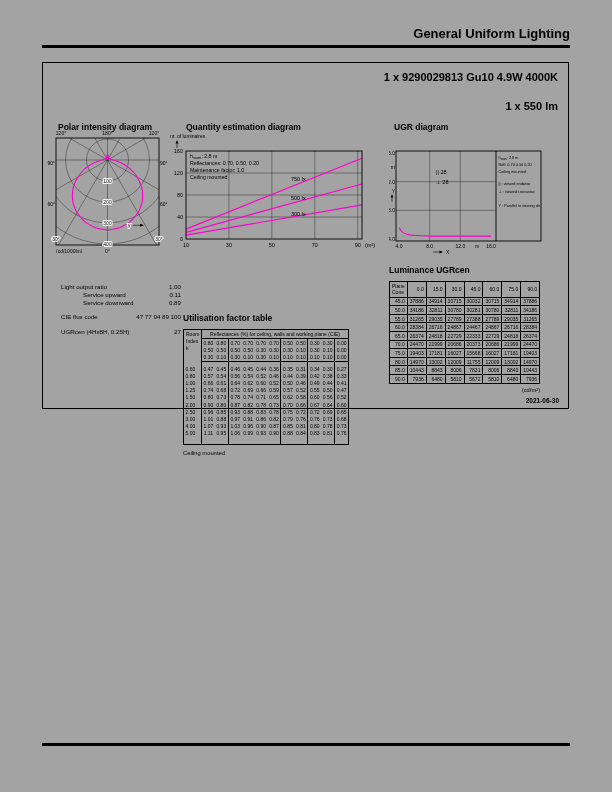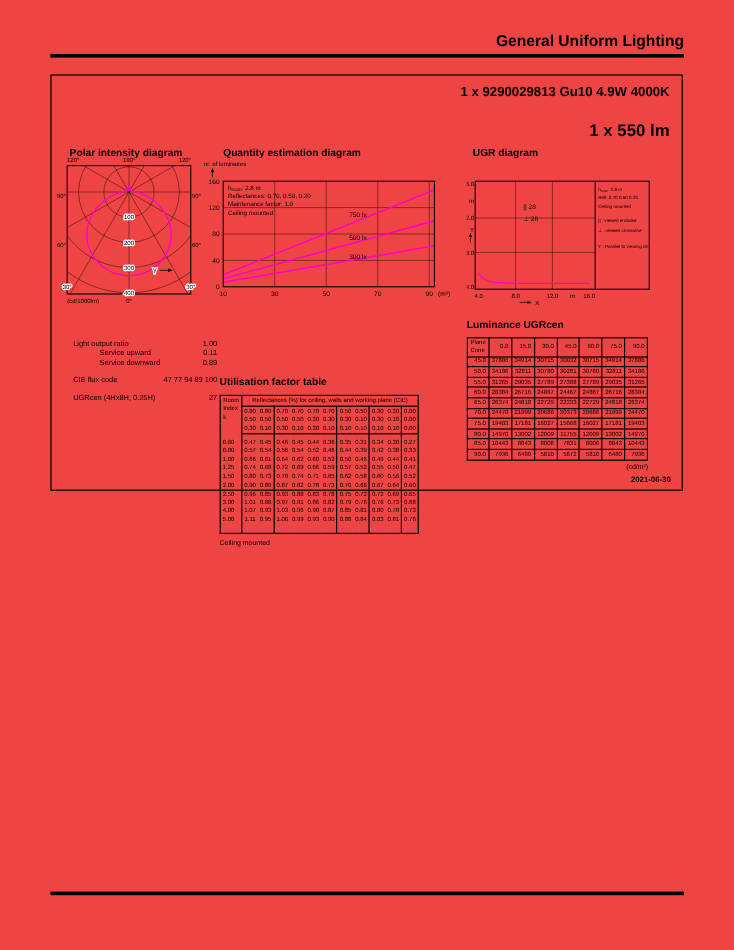--- a/index.html
+++ b/index.html
@@ -3,7 +3,7 @@
 <meta charset="utf-8">
 <style>
   html,body{margin:0;padding:0;background:#fff;}
-  .page{position:relative;width:612px;height:792px;background:#ef4444;color:#000;
+  .page{position:relative;width:612px;height:792px;background:#a3a3a3;color:#000;
         font-family:"Liberation Sans",sans-serif;overflow:hidden;}
   .hdr-title{position:absolute;top:26px;right:42px;font-size:13px;font-weight:bold;}
   .hdr-rule{position:absolute;left:42px;width:528px;top:45px;height:2.5px;background:#000;}

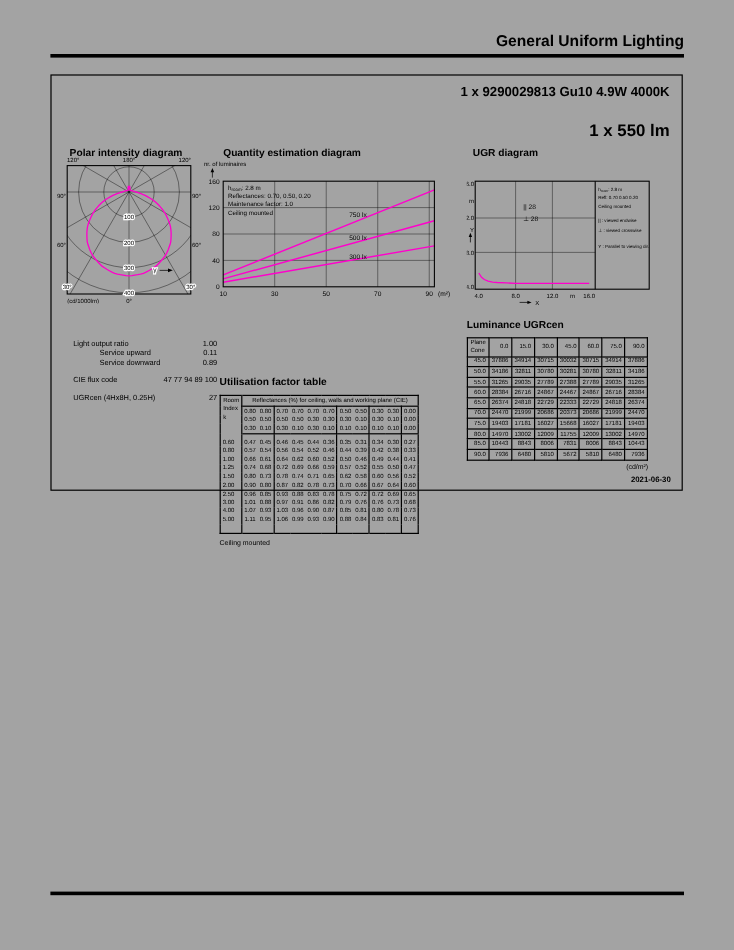--- a/index.html
+++ b/index.html
@@ -9,7 +9,7 @@
   .hdr-rule{position:absolute;left:42px;width:528px;top:45px;height:2.5px;background:#000;}
   .main-box{position:absolute;left:42px;top:62px;width:525px;height:345px;border:1.5px solid #000;}
   .prod-title{position:absolute;top:8px;right:10px;font-size:11px;font-weight:bold;}
-  .flux{position:absolute;top:37px;right:10px;font-size:14px;font-weight:bold;}
+  .flux{position:absolute;top:37px;right:10px;font-size:11px;font-weight:bold;}
   .chart{position:absolute;}
   .polar-pos{left:3px;top:58px;}
   .qty-pos{left:126px;top:58px;}

